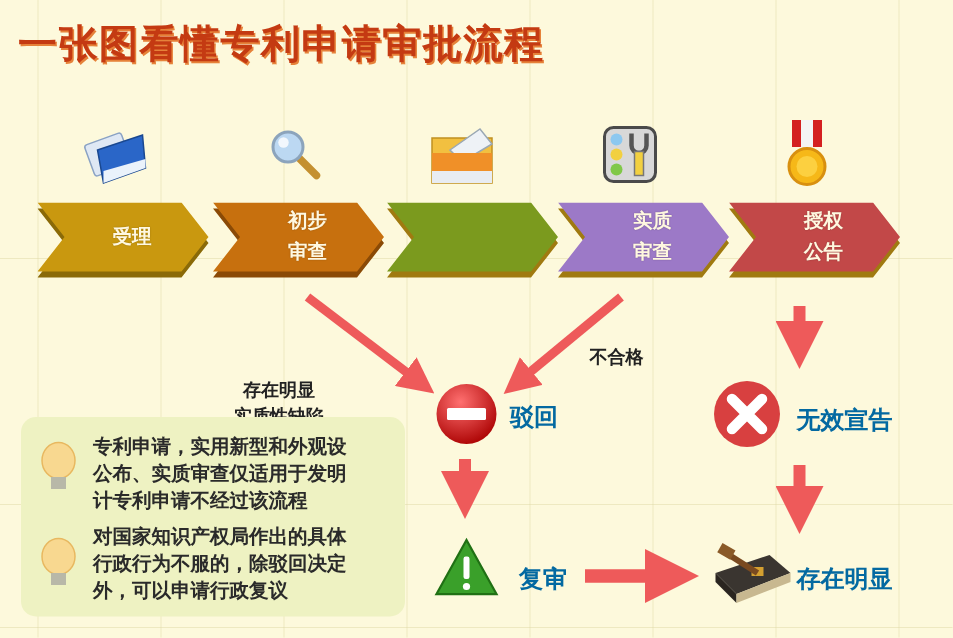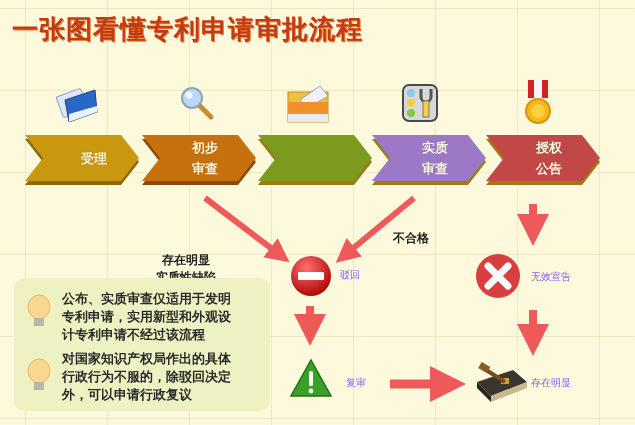--- a/index.html
+++ b/index.html
@@ -87,7 +87,7 @@
   </svg>
 </div>
 
-<div class="chev" style="left:25px;padding-left:12px;">
+<div class="chev" style="left:25px;">
   <svg width="120" height="52" viewBox="0 0 120 52">
     <polygon points="0,4 96,4 114,27 96,50 0,50 18,27" fill="#8a6a08"></polygon>
     <polygon points="0,0 96,0 114,23 96,46 0,46 18,23" fill="#c9980f"></polygon>

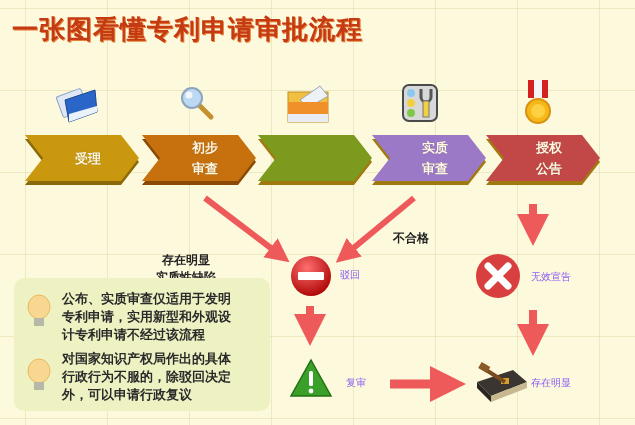--- a/index.html
+++ b/index.html
@@ -33,7 +33,7 @@
     font-size: 12px; font-weight: bold; color: #222; line-height: 17px; white-space: nowrap;
   }
   .lbl-dark {
-    font-size: 10px; font-weight: normal; color: #8b5cf6; white-space: nowrap;
+    font-size: 16px; font-weight: bold; color: #0369a1; white-space: nowrap;
   }
   .infobox {
     left: 14px; top: 278px; width: 256px; height: 133px;

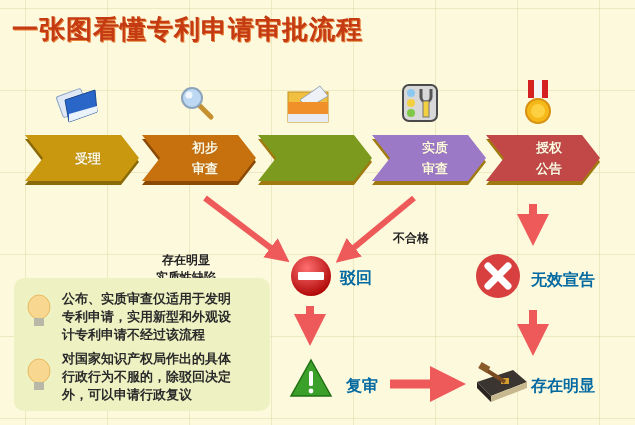--- a/index.html
+++ b/index.html
@@ -212,8 +212,8 @@
     </svg>
   </div>
   <div class="info-item" style="top:12px;">
+    <div>专利申请，实用新型和外观设</div>
     <div>公布、实质审查仅适用于发明</div>
-    <div>专利申请，实用新型和外观设</div>
     <div>计专利申请不经过该流程</div>
   </div>
   <div class="icon" style="left:12px;top:80px;">

